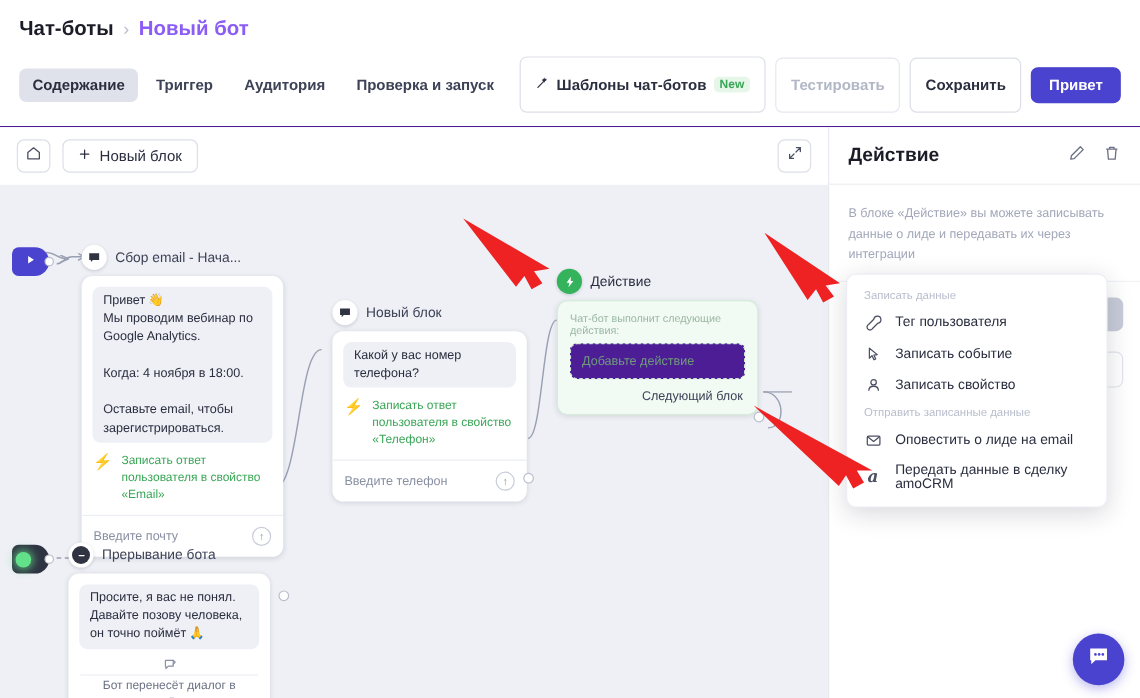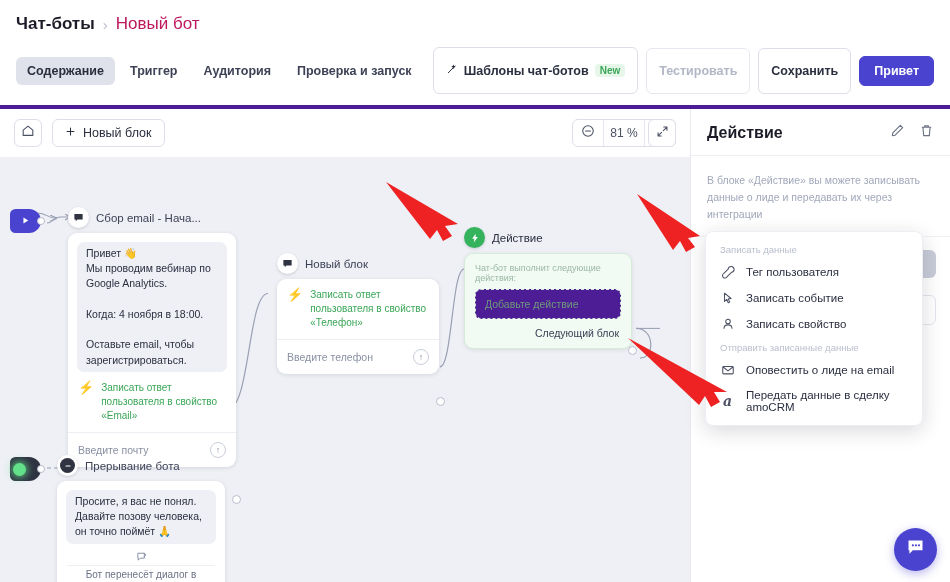--- a/index.html
+++ b/index.html
@@ -16,7 +16,7 @@
   .breadcrumb { display: flex; align-items: center; gap: 8px; font-size: 17px; font-weight: bold; }
   .bc-root { color: #1c1c28; }
   .bc-sep { color: #b8bdcc; font-weight: normal; font-size: 15px; }
-  .bc-current { color: #be185d; font-weight: normal; }
+  .bc-current { color: #8b5cf6; font-weight: bold; }
 
   .toolbar-row { display: flex; align-items: center; justify-content: space-between; margin-top: 13px; padding-bottom: 11px; font-weight: bold; }
   .tabs { display: flex; align-items: center; gap: 4px; }

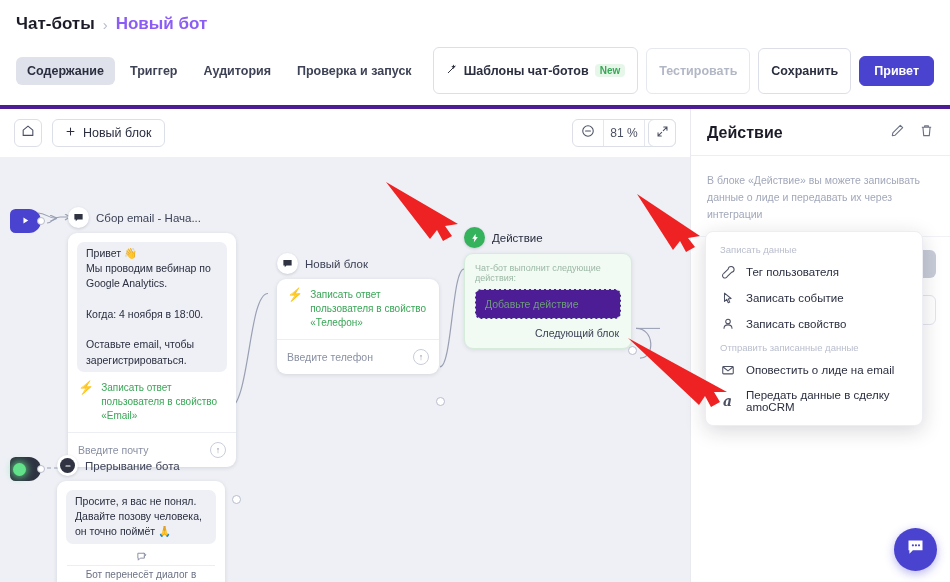--- a/index.html
+++ b/index.html
@@ -32,7 +32,7 @@
   .wand { color: #2a2e3f; font-size: 12px; }
 
   
-  .body { flex: 1; display: flex; border-top: 4px solid #4c1d95; min-height: 0; }
+  .body { flex: 1; display: flex; border-top: 1px solid #4c1d95; min-height: 0; }
 
   
   .canvas-wrap { position: relative; flex: 1; display: flex; flex-direction: column; min-width: 0; }

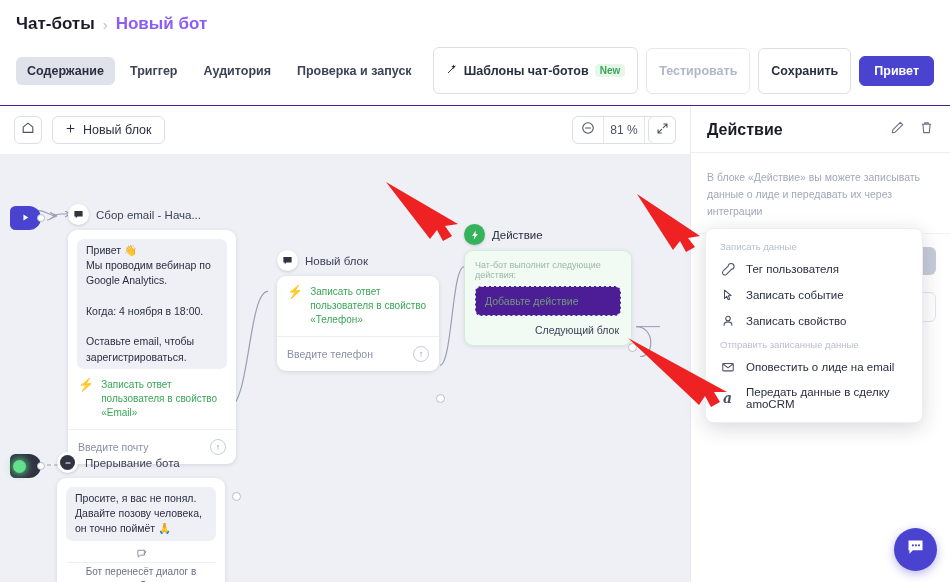--- a/index.html
+++ b/index.html
@@ -172,25 +172,6 @@
           <span>Новый блок</span>
         </div>
 
-        <div class="zoomgroup">
-          <div class="zbtn">
-            <span>
-              <svg width="14" height="14" viewBox="0 0 16 16" fill="none" stroke="currentColor" stroke-width="1.2">
-                  <circle cx="8" cy="8" r="6"></circle>
-                  <path d="M5.2 8h5.6" stroke-linecap="round"></path>
-                </svg>
-            </span>
-          </div>
-          <div class="zval">81 %</div>
-          <div class="zbtn">
-            <span>
-              <svg width="14" height="14" viewBox="0 0 16 16" fill="none" stroke="currentColor" stroke-width="1.2">
-                  <circle cx="8" cy="8" r="6"></circle>
-                  <path d="M5.2 8h5.6M8 5.2v5.6" stroke-linecap="round"></path>
-                </svg>
-            </span>
-          </div>
-        </div>
 
         <div class="sq-btn fs-btn">
           <span>

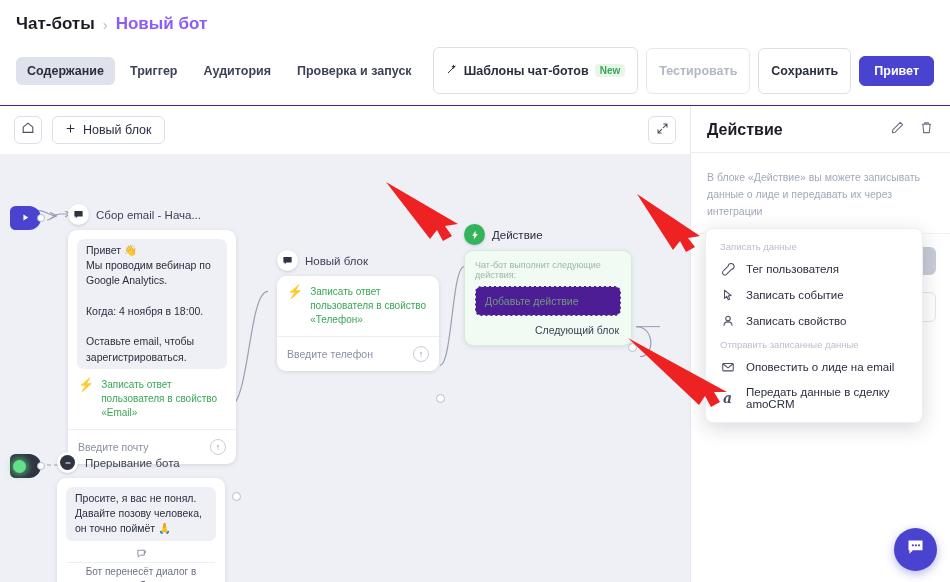--- a/index.html
+++ b/index.html
@@ -251,6 +251,7 @@
             <div class="node-title">Новый блок</div>
           </div>
           <div class="card">
+            <div class="bubble">Какой у вас номер телефона?</div>
             <div class="rec-row">
               <span class="bolt">⚡</span>
               <span class="rec-txt">Записать ответ пользователя в свойство «Телефон»</span>

